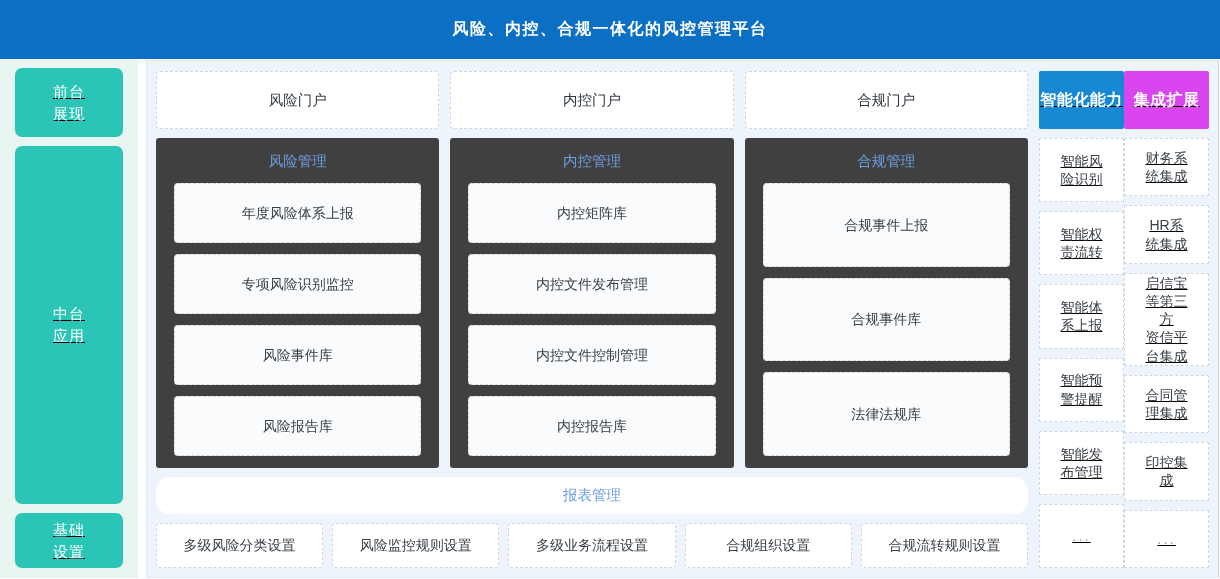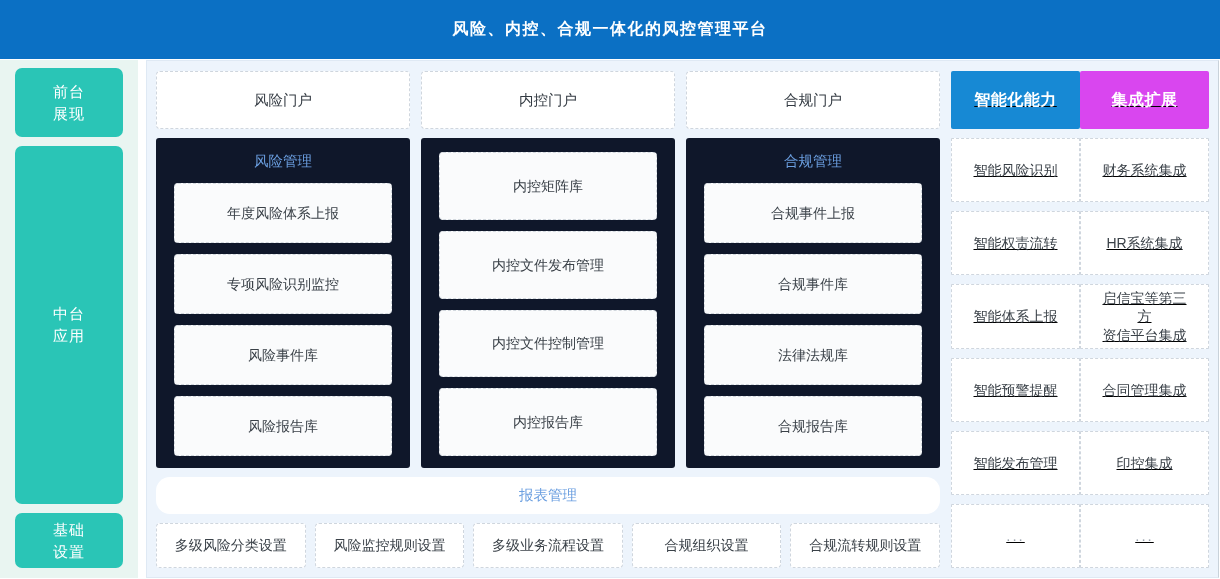--- a/index.html
+++ b/index.html
@@ -40,6 +40,7 @@
     padding: 8px 15px 10px 15px;
     display: flex; flex-direction: column;
     gap: 9px;
+    text-decoration: underline;
   }
   .side-item {
     background: #2ac5b6;

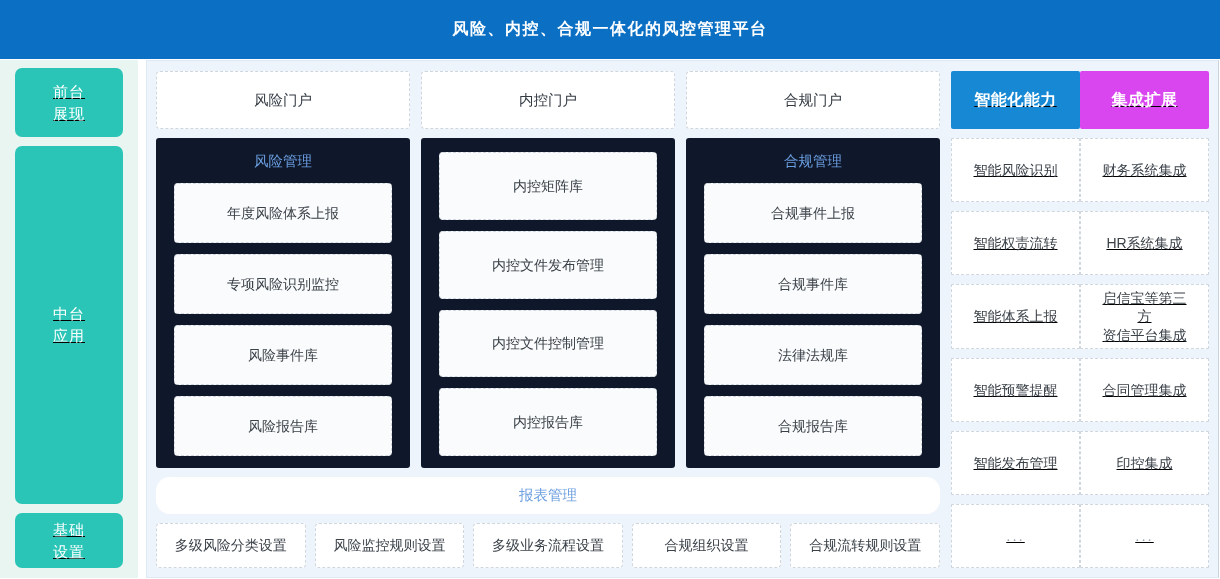--- a/index.html
+++ b/index.html
@@ -75,7 +75,7 @@
     height: 100%;
   }
   .left-block {
-    width: 784px;
+    width: 872px;
     display: flex; flex-direction: column;
     gap: 9px;
   }

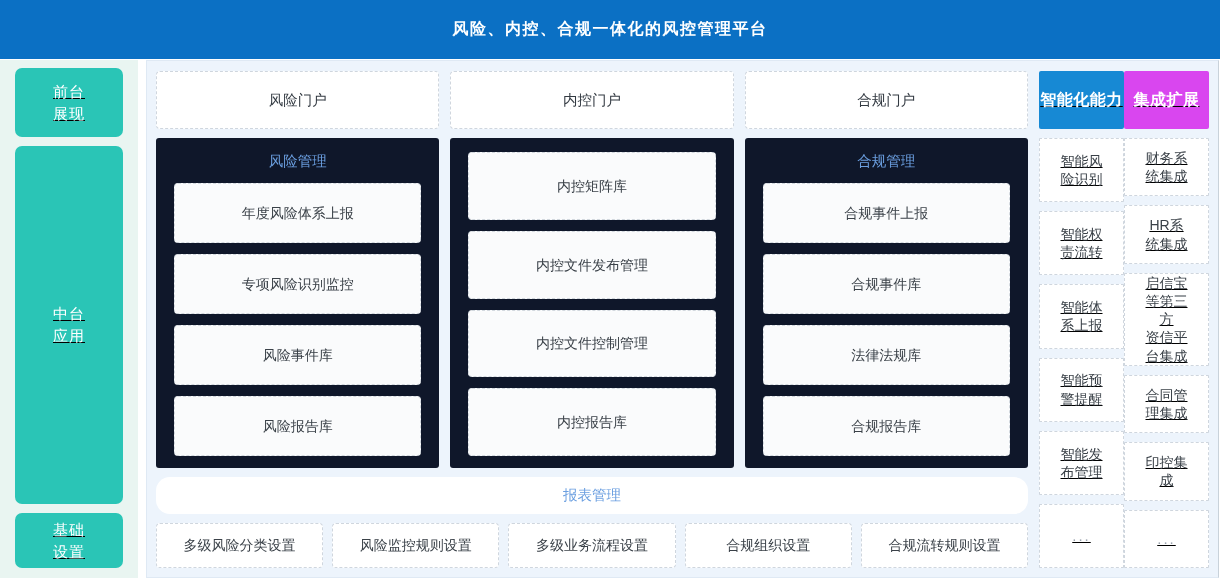--- a/index.html
+++ b/index.html
@@ -101,7 +101,7 @@
   .cols-row { display: flex; gap: 11px; flex: 1; }
   .col-panel {
     flex: 1;
-    background: #0f172a;
+    background: #404040;
     border-radius: 3px;
     padding: 14px 18px 12px 18px;
     display: flex; flex-direction: column;

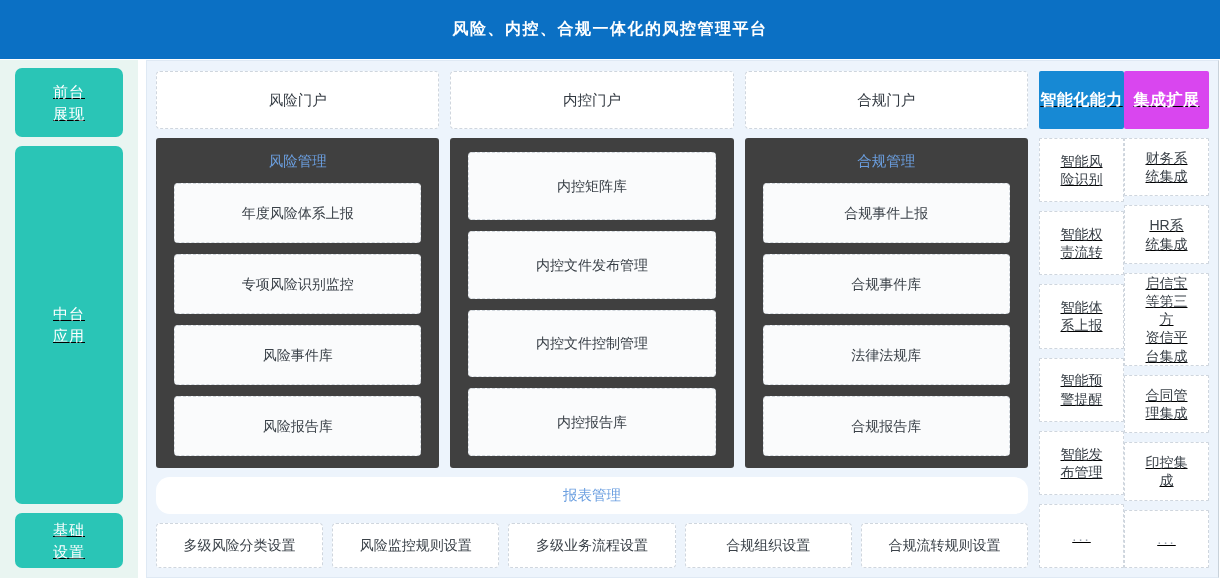--- a/index.html
+++ b/index.html
@@ -238,6 +238,7 @@
             </div>
 
             <div class="col-panel">
+              <div class="col-title">内控管理</div>
               <div class="col-items">
                 <div class="item-card">内控矩阵库</div>
                 <div class="item-card">内控文件发布管理</div>

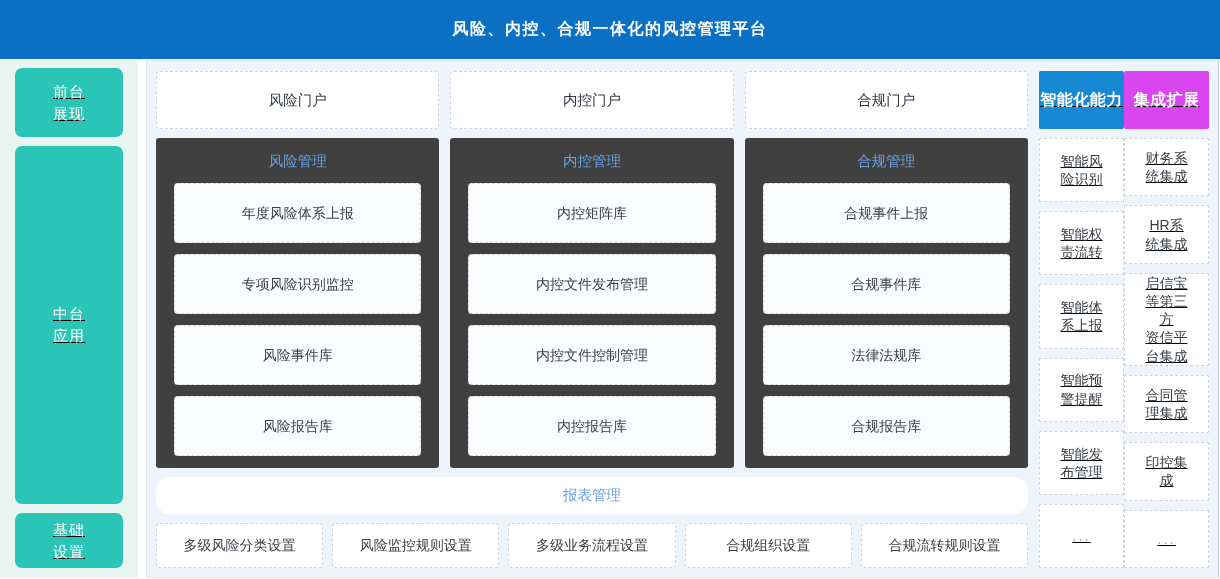--- a/index.html
+++ b/index.html
@@ -253,7 +253,6 @@
                 <div class="item-card">合规事件上报</div>
                 <div class="item-card">合规事件库</div>
                 <div class="item-card">法律法规库</div>
-                <div class="item-card">合规报告库</div>
               </div>
             </div>
 

